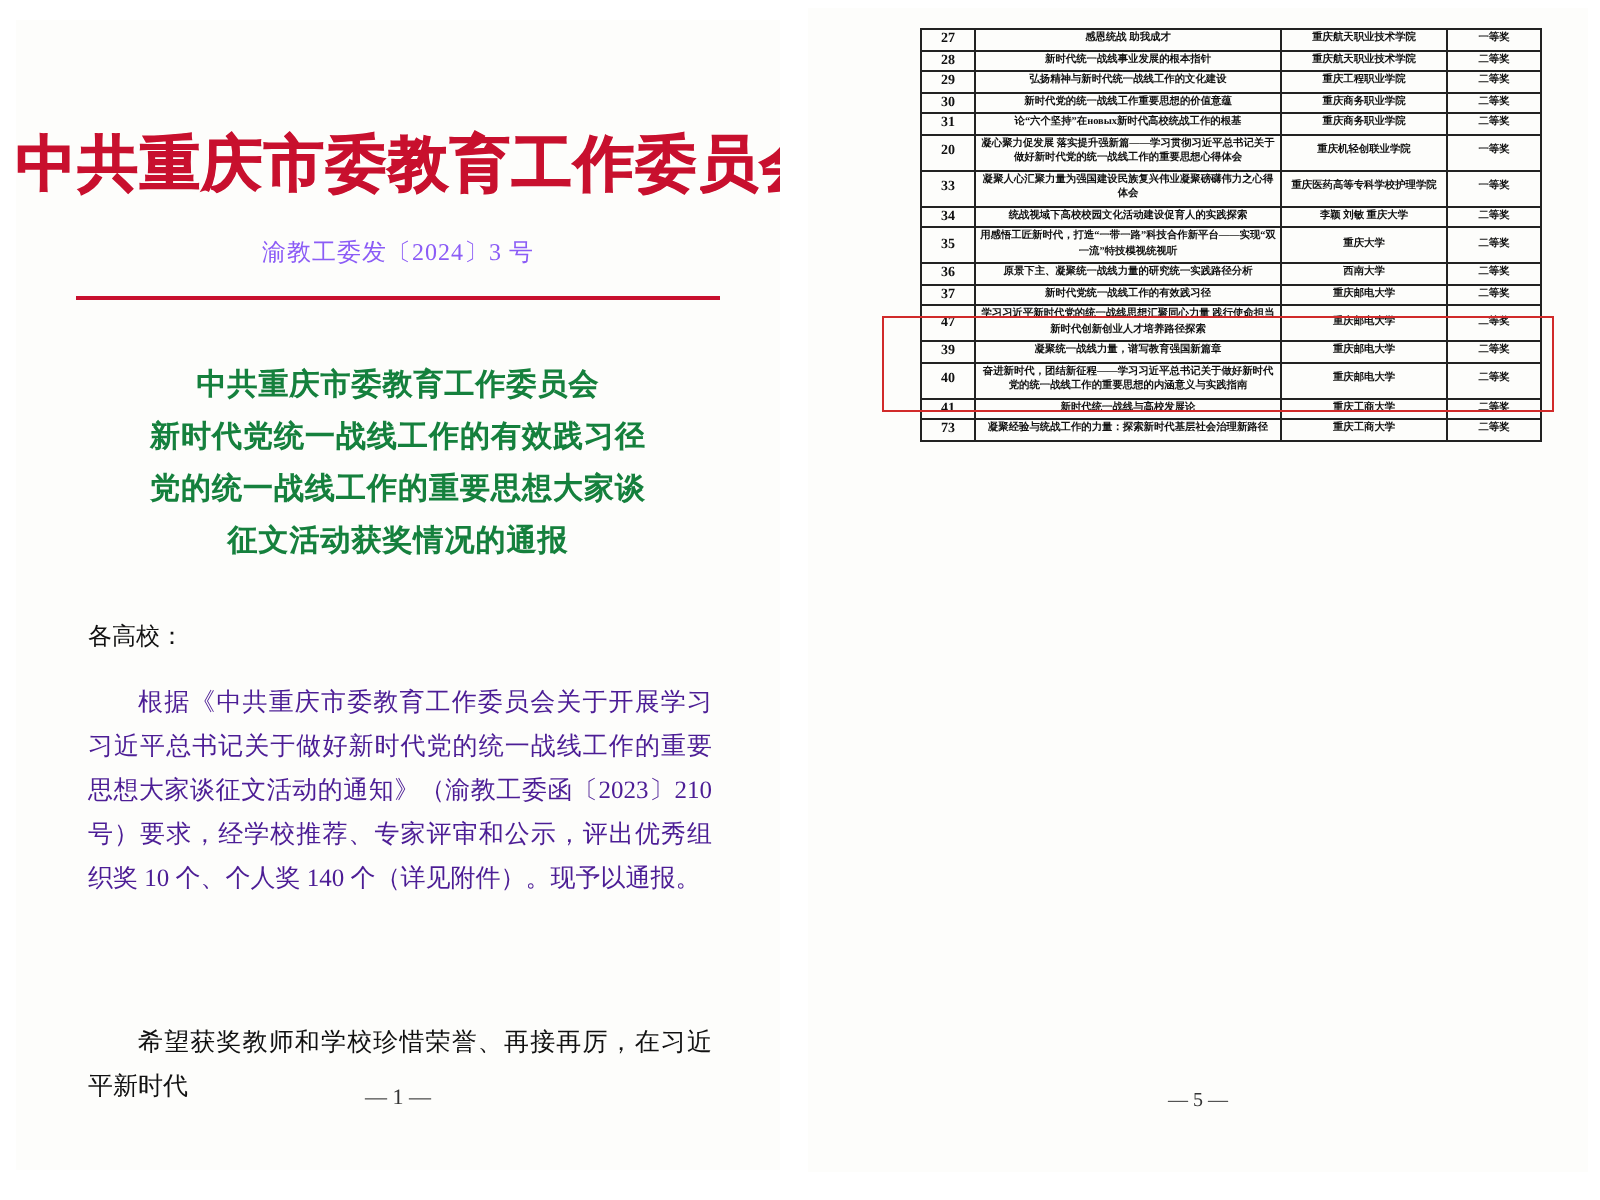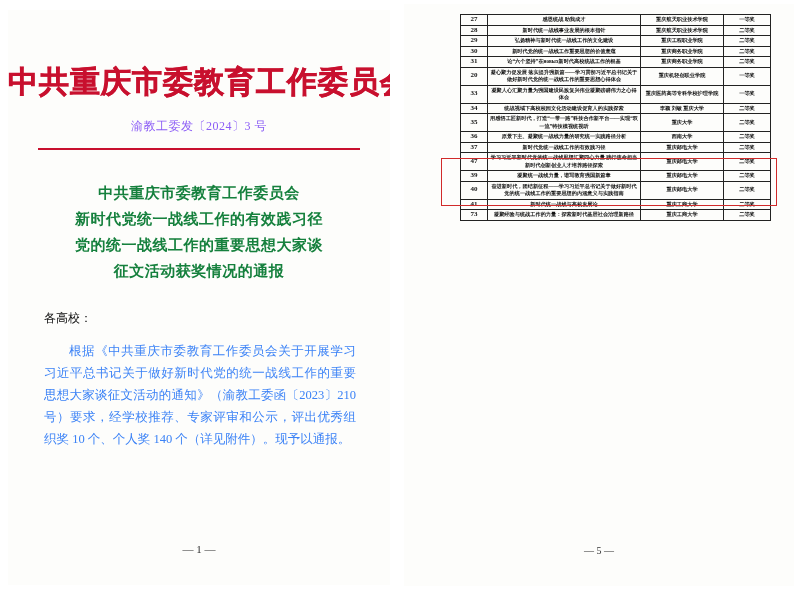--- a/index.html
+++ b/index.html
@@ -92,7 +92,7 @@
     width: 312px;
     font-size: 12.5px;
     line-height: 22px;
-    color: #3b82f6;
+    color: #4c1d95;
     text-align: justify;
     text-indent: 25px;
   }

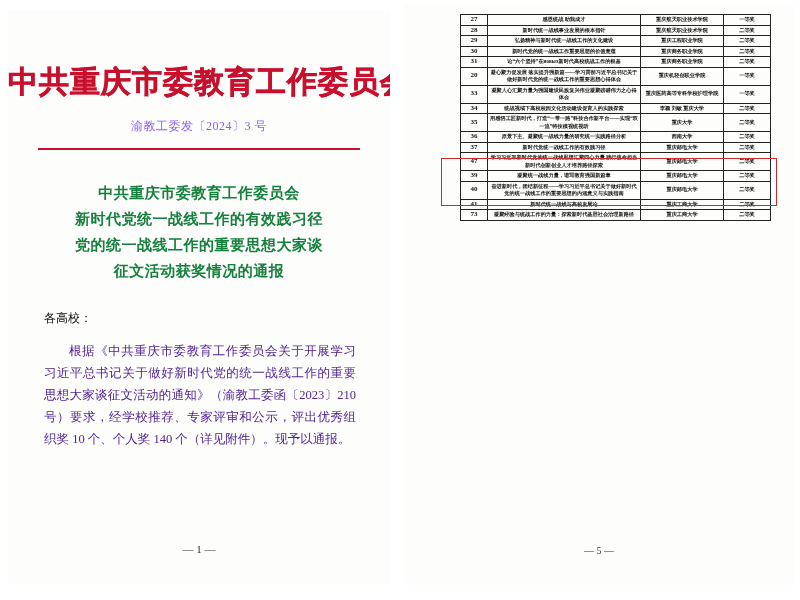--- a/index.html
+++ b/index.html
@@ -200,6 +200,7 @@
 
     <div class="doc-body">根据《中共重庆市委教育工作委员会关于开展学习习近平总书记关于做好新时代党的统一战线工作的重要思想大家谈征文活动的通知》（渝教工委函〔2023〕210 号）要求，经学校推荐、专家评审和公示，评出优秀组织奖 10 个、个人奖 140 个（详见附件）。现予以通报。</div>
 
+    <div class="doc-body2">希望获奖教师和学校珍惜荣誉、再接再厉，在习近平新时代</div>
 
     <div class="page-num-left">— 1 —</div>
   </div>

